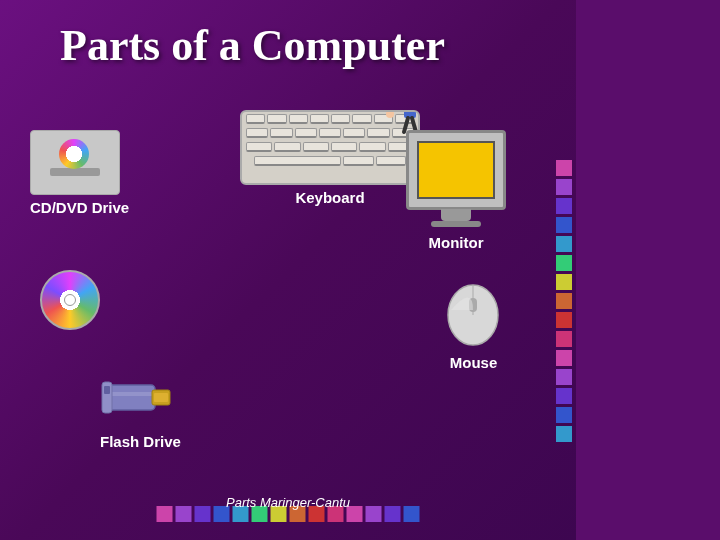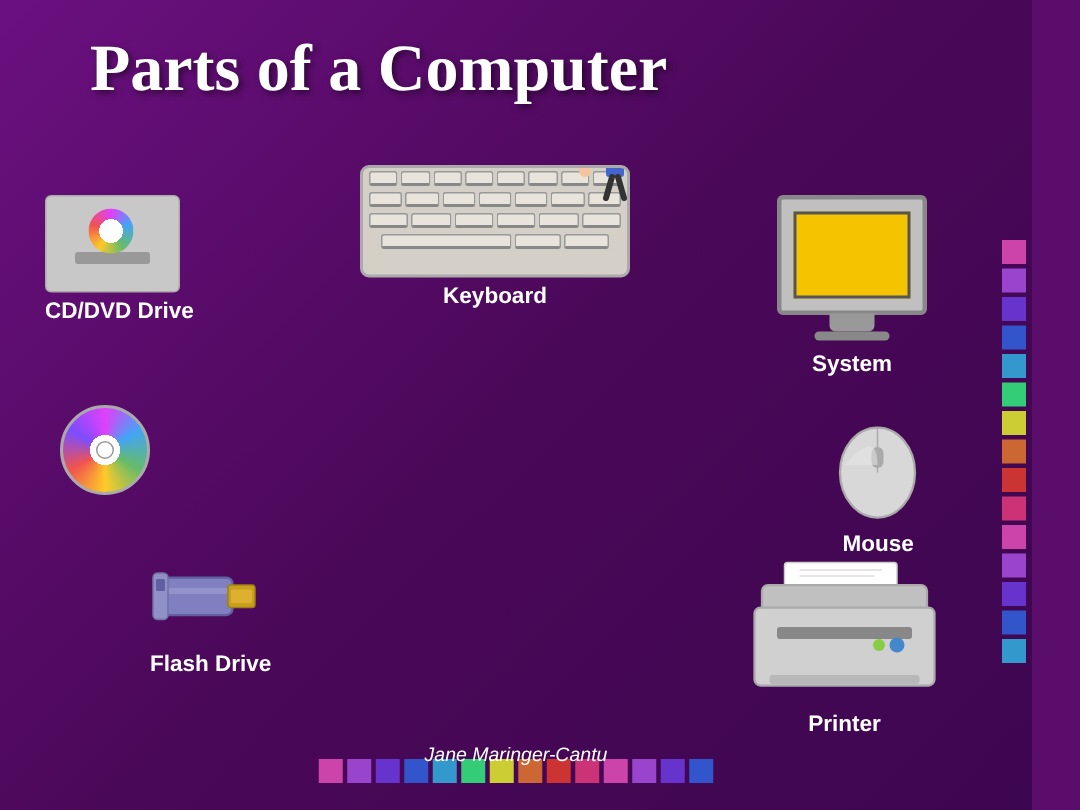--- a/index.html
+++ b/index.html
@@ -13,7 +13,7 @@
     }
 
     .slide {
-      width: 688px;
+      width: 576px;
       height: 540px;
       background: linear-gradient(135deg, #6b1080 0%, #4a0858 50%, #3d0650 100%);
       position: relative;

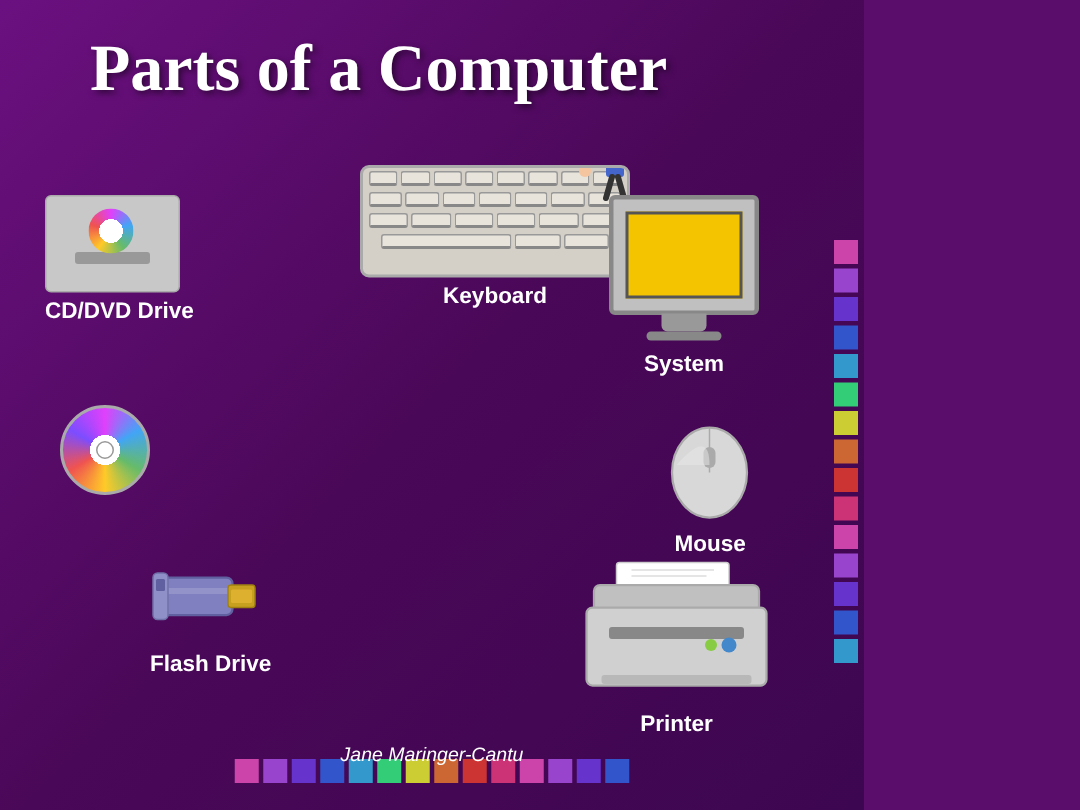--- a/index.html
+++ b/index.html
@@ -376,7 +376,7 @@
         <div class="monitor-base"></div>
       </div>
     </div>
-    <div class="item-label">System</div>
+    <div class="item-label">Monitor</div>
   </div>
 
   <div class="item cdrom">

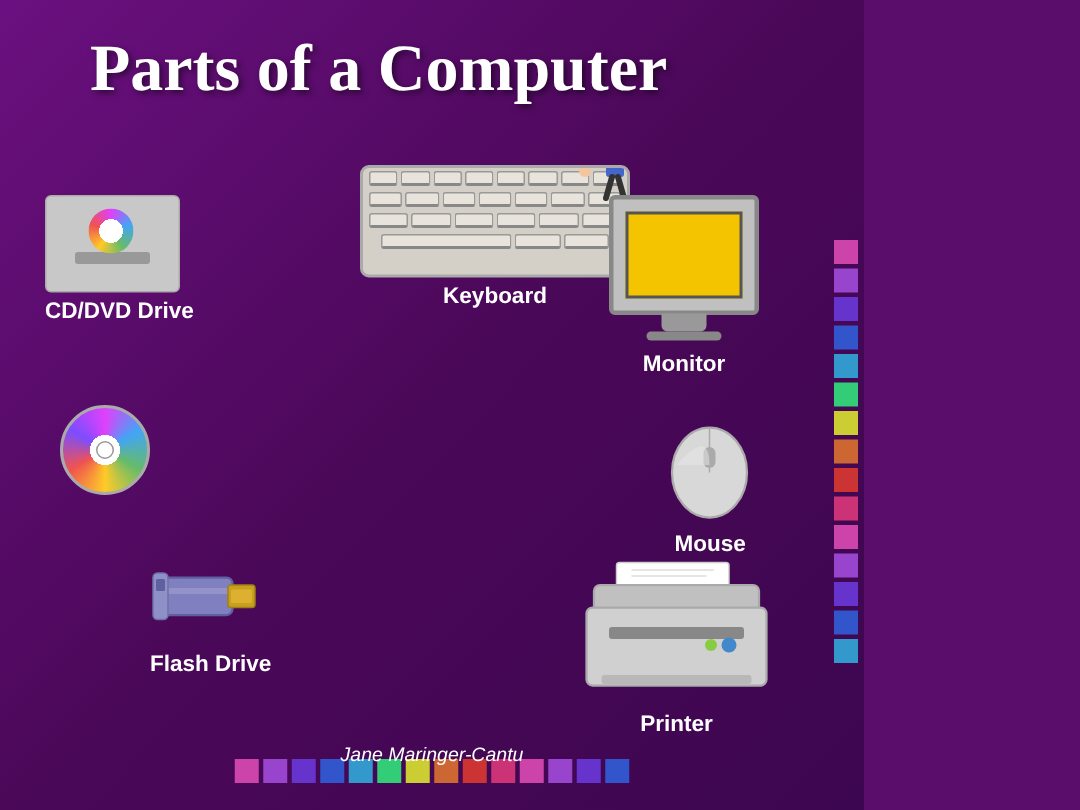--- a/index.html
+++ b/index.html
@@ -419,26 +419,6 @@
     <div class="item-label">Mouse</div>
   </div>
 
-  <div class="item printer">
-    <svg width="130" height="95" viewBox="0 0 130 95">
-
-      <rect x="25" y="5" width="75" height="18" rx="2" fill="white" stroke="#ccc" stroke-width="1"></rect>
-      <line x1="35" y1="10" x2="90" y2="10" stroke="#ddd" stroke-width="1"></line>
-      <line x1="35" y1="14" x2="85" y2="14" stroke="#ddd" stroke-width="1"></line>
-
-      <rect x="10" y="20" width="110" height="18" rx="4" fill="#c0c0c0" stroke="#aaa" stroke-width="1.5"></rect>
-
-      <rect x="5" y="35" width="120" height="52" rx="4" fill="#d0d0d0" stroke="#aaa" stroke-width="1.5"></rect>
-
-      <rect x="20" y="48" width="90" height="8" rx="2" fill="#888"></rect>
-
-      <circle cx="100" cy="60" r="5" fill="#4488cc"></circle>
-      <circle cx="88" cy="60" r="4" fill="#88cc44"></circle>
-
-      <rect x="15" y="80" width="100" height="6" rx="2" fill="#b8b8b8"></rect>
-    </svg>
-    <div class="item-label">Printer</div>
-  </div>
 
   <div class="bottom-squares">
     <div class="bottom-sq" style="background:#cc44aa;"></div>

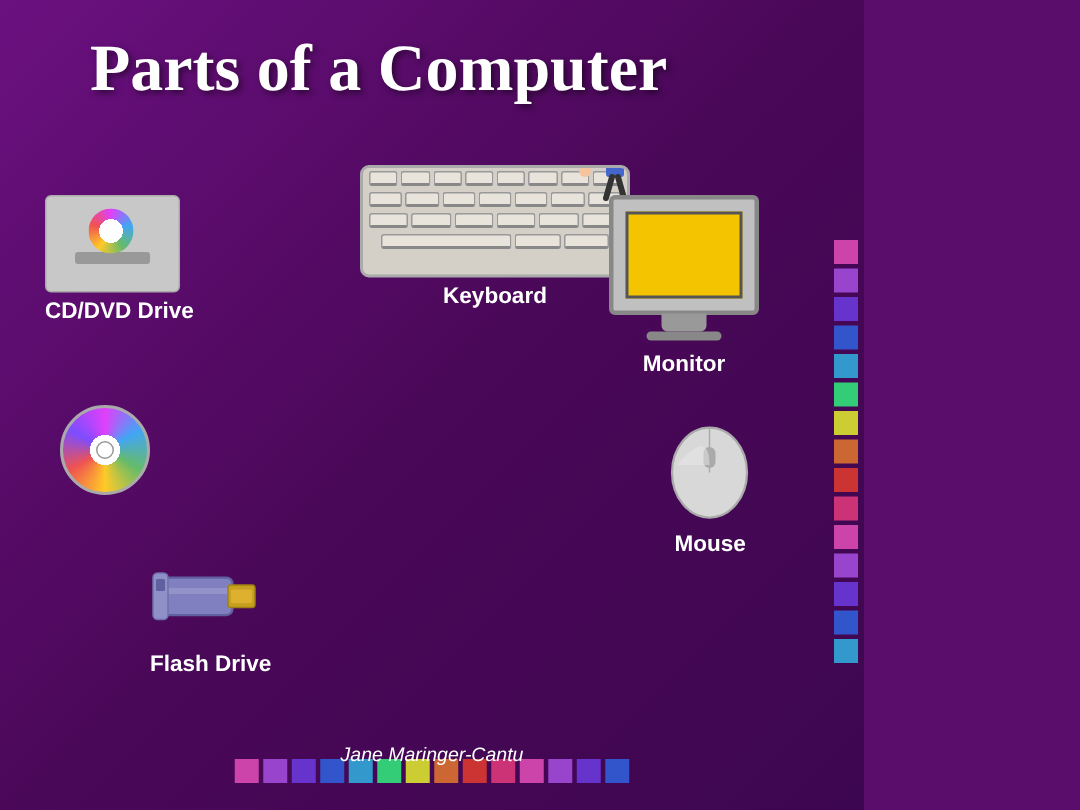--- a/index.html
+++ b/index.html
@@ -437,7 +437,7 @@
     <div class="bottom-sq" style="background:#3355cc;"></div>
   </div>
 
-  <div class="footer">Jane Maringer-Cantu</div>
+  <div class="footer">Parts Maringer-Cantu</div>
 
 </div>
 

